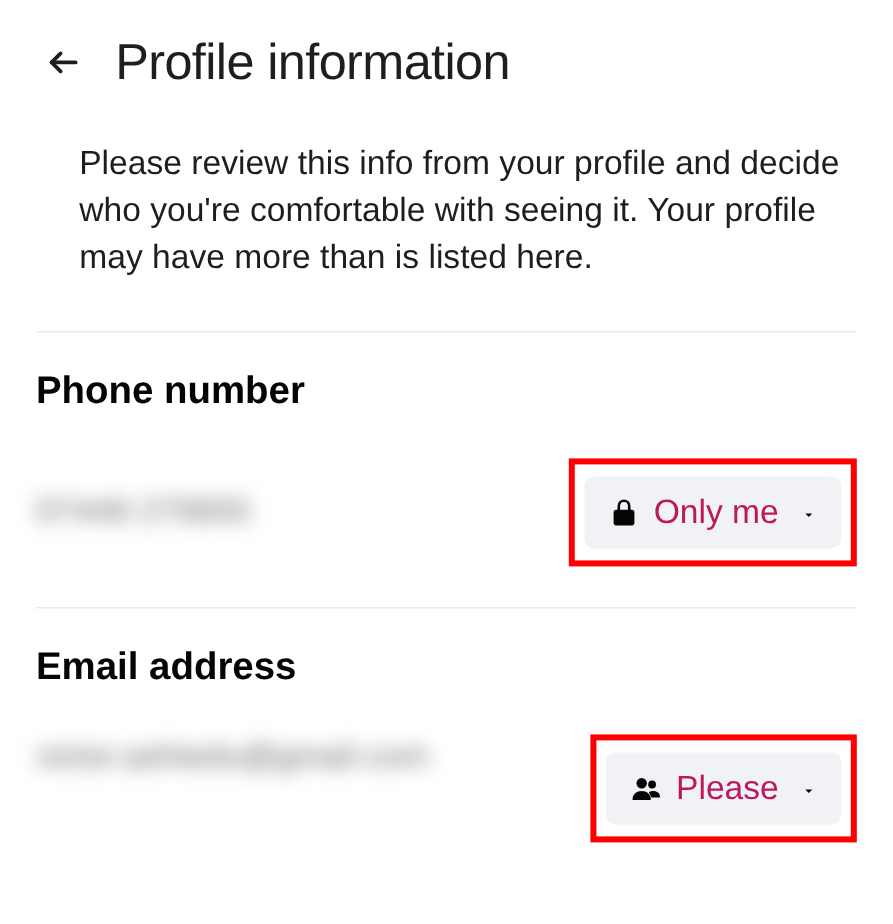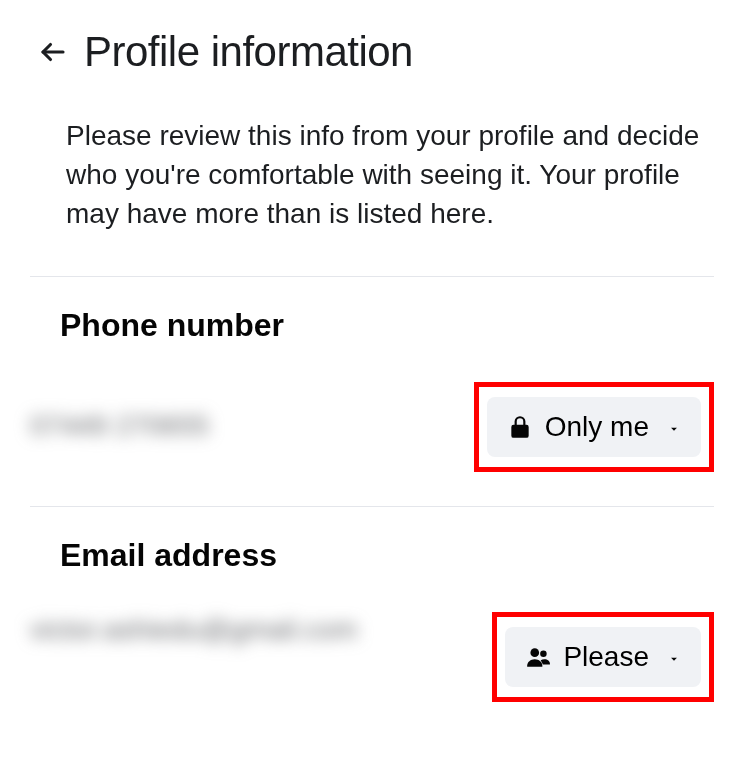--- a/index.html
+++ b/index.html
@@ -18,7 +18,7 @@
       display: flex;
       align-items: center;
       padding: 28px 30px 40px 38px;
-      gap: 16px;
+      gap: 28px;
     }
     .back-arrow {
       display: flex;

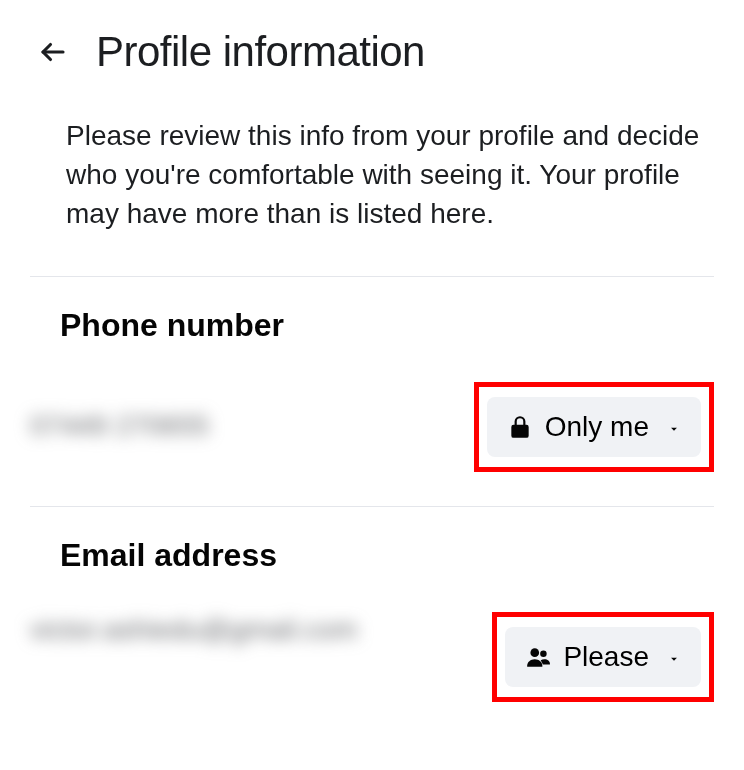--- a/index.html
+++ b/index.html
@@ -53,7 +53,6 @@
       font-weight: 700;
       color: #050505;
       margin-bottom: 38px;
-      margin-left: 30px;
     }
     .item-row {
       display: flex;

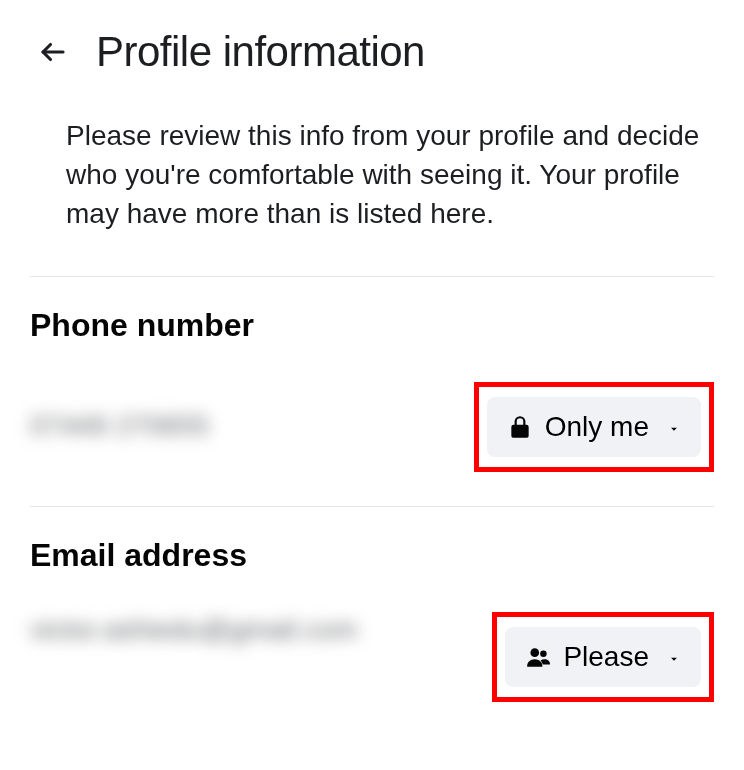--- a/index.html
+++ b/index.html
@@ -81,7 +81,7 @@
       cursor: pointer;
       font-size: 28px;
       font-weight: 500;
-      color: #000000;
+      color: #be185d;
     }
     .pill-icon {
       display: flex;

